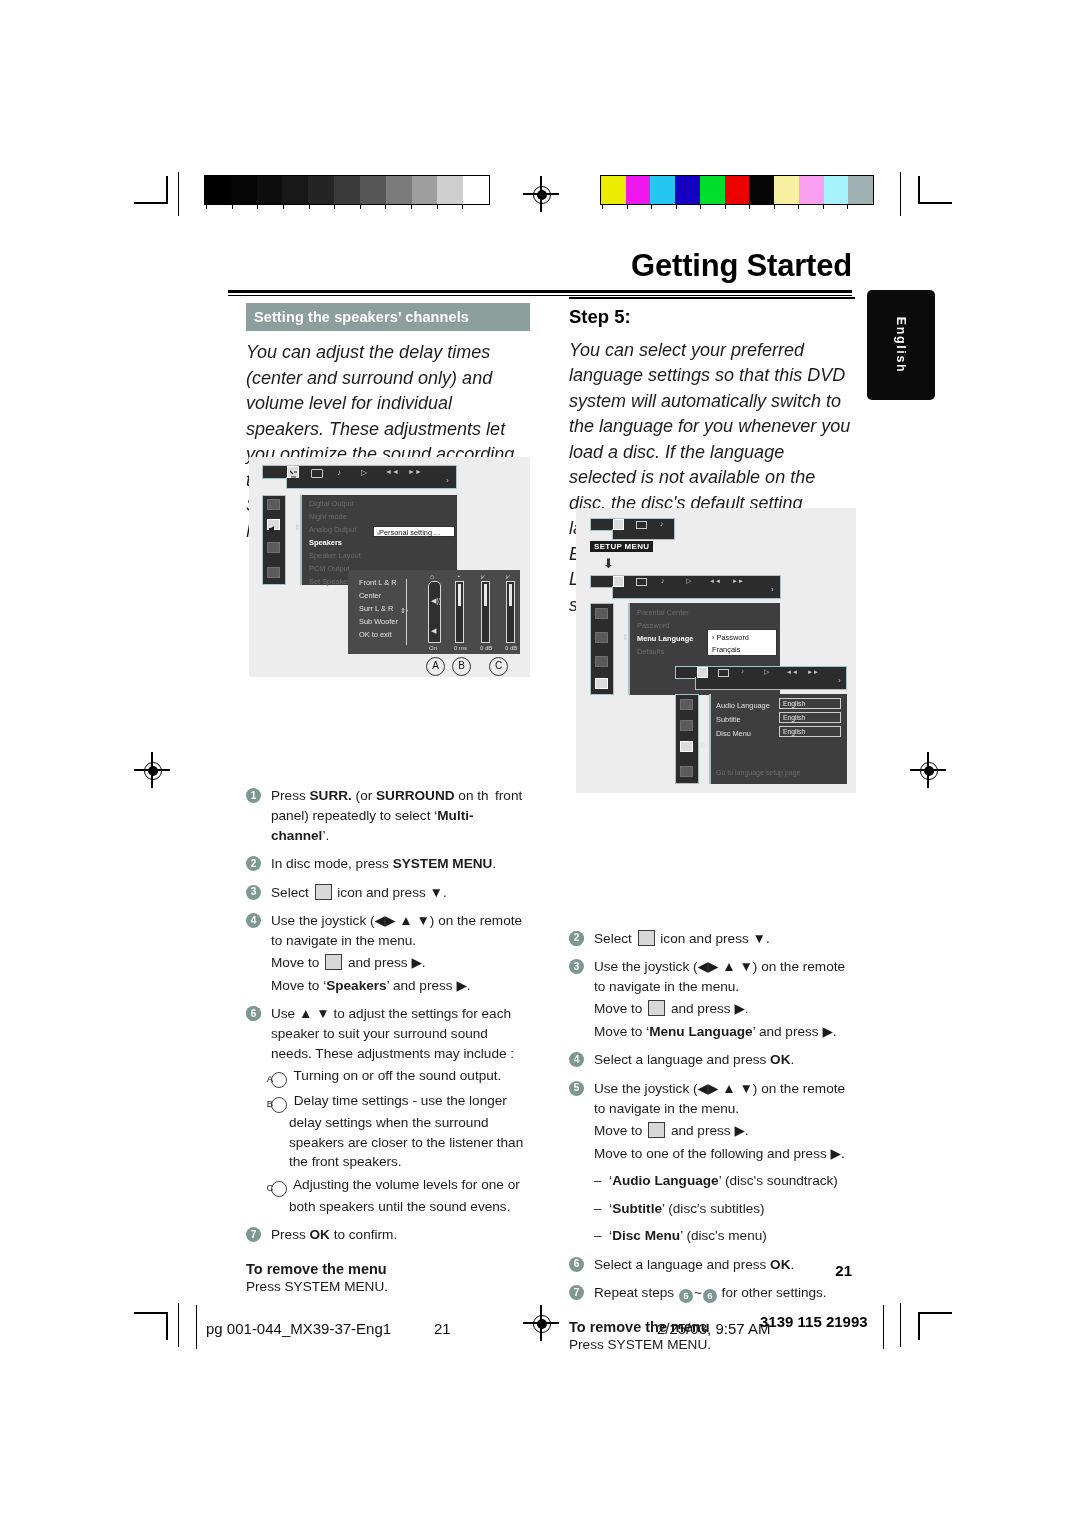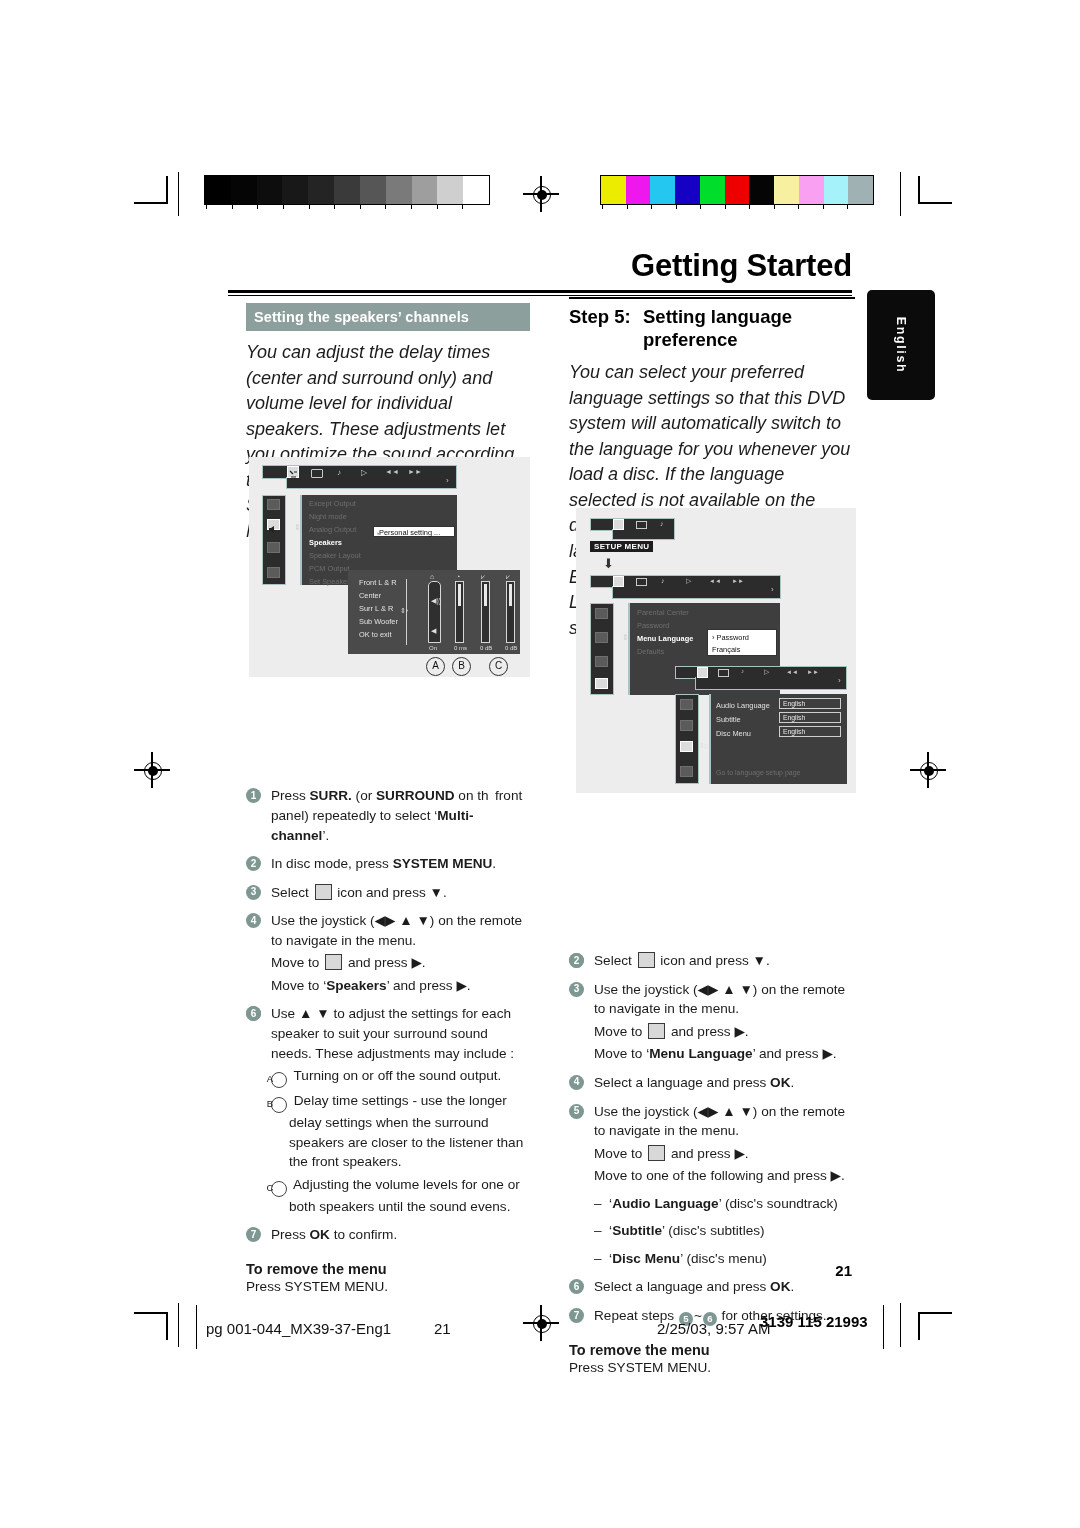--- a/index.html
+++ b/index.html
@@ -311,7 +311,6 @@
     <div class="steprule"></div>
     <div class="stephead">
       <div class="sn">Step 5:</div>
-      <div class="st">Setting language preference</div>
     </div>
     <p class="body">You can select your preferred language settings so that this DVD system will automatically switch to the language for you whenever you load a disc.  If the language selected is not available on the disc, the disc's default setting language will be used instead.  Except the DVD system's Menu Language, it will remain once selected.</p>
 

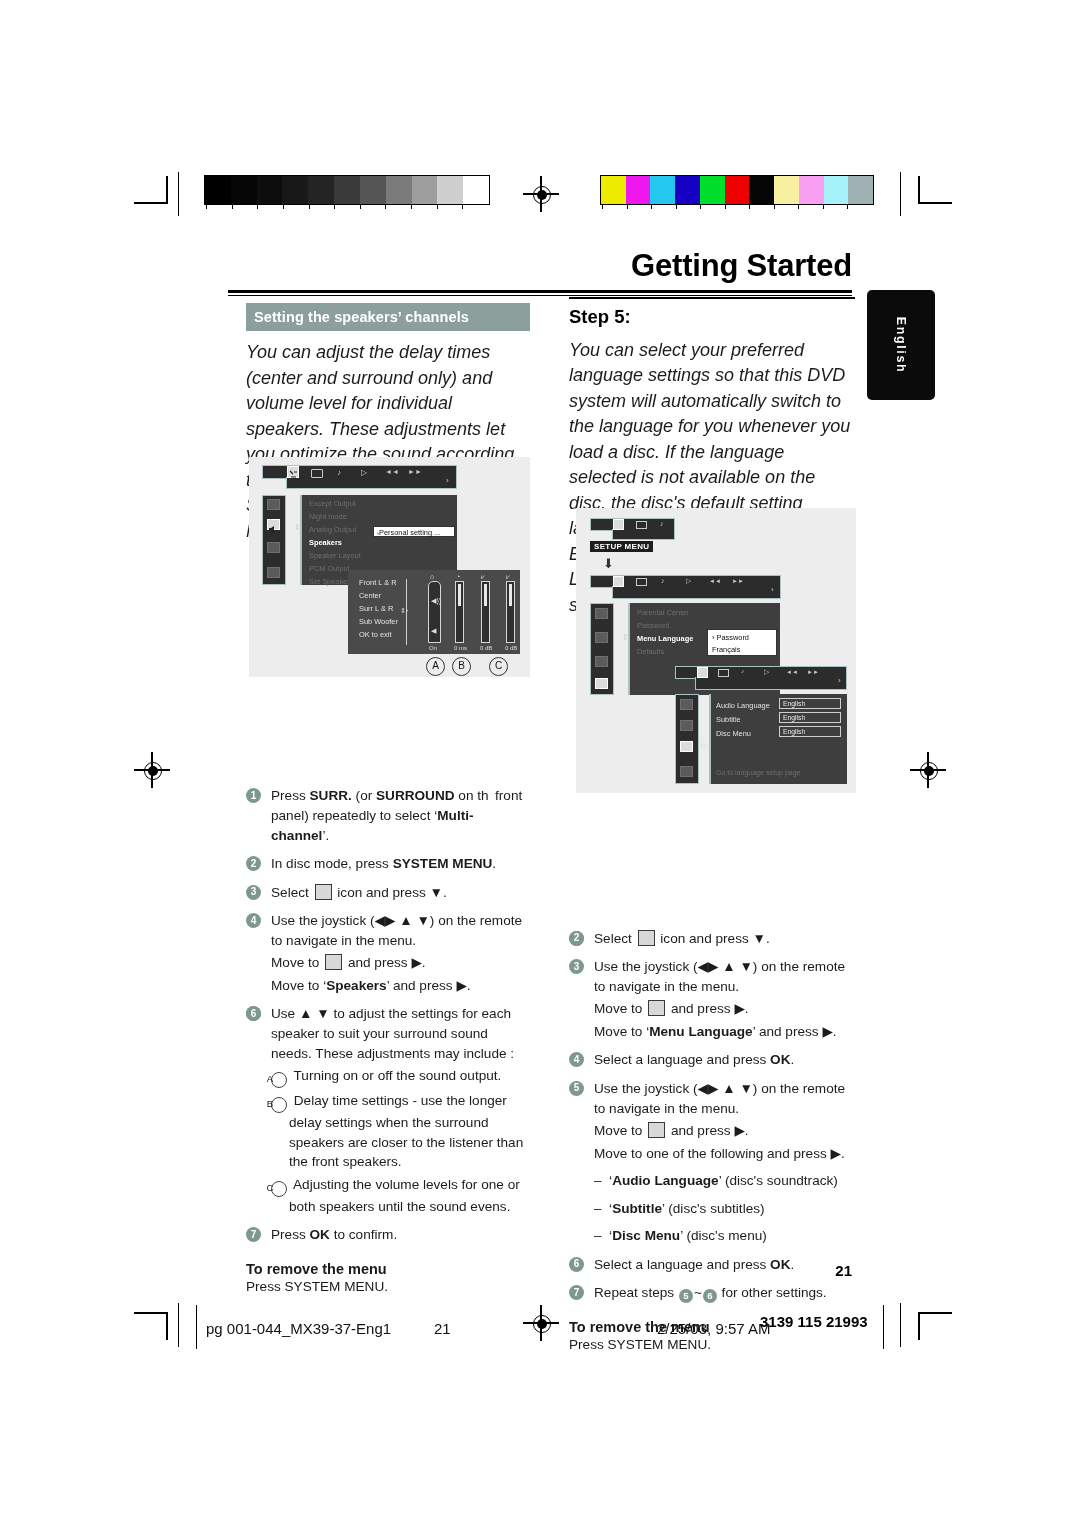--- a/index.html
+++ b/index.html
@@ -258,7 +258,7 @@
     <div class="osd" style="left:51px;top:38px;width:157px;height:90px;"></div>
     <div style="position:absolute;left:51px;top:38px;width:2px;height:90px;background:#a9c3c4;"></div>
     <div id="fig-menu">
-        <div class="mi" style="left: 60px; top: 42px;">Except Output</div>
+        <div class="mi" style="left: 60px; top: 42px;">Digital Output</div>
         <div class="mi" style="left: 60px; top: 55px;">Night mode</div>
         <div class="mi" style="left: 60px; top: 68px;">Analog Output</div>
         <div class="mi on" style="left: 60px; top: 81px;">Speakers</div>

